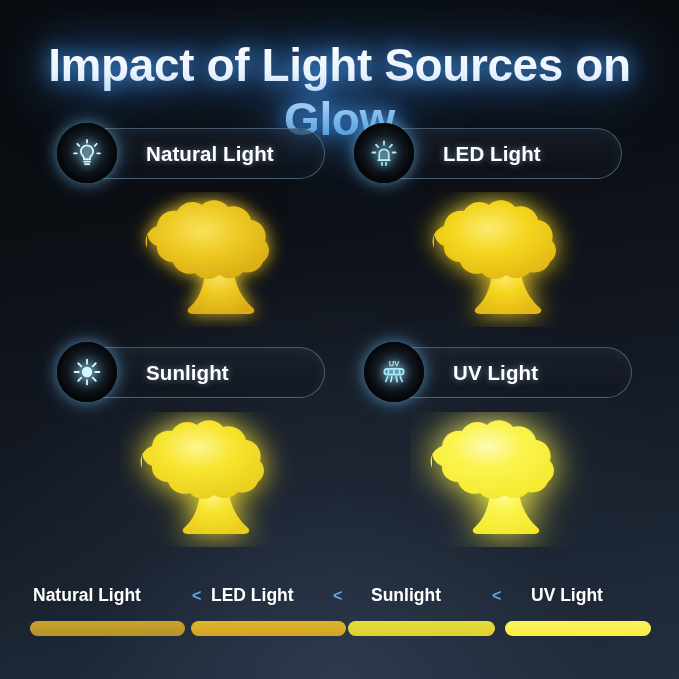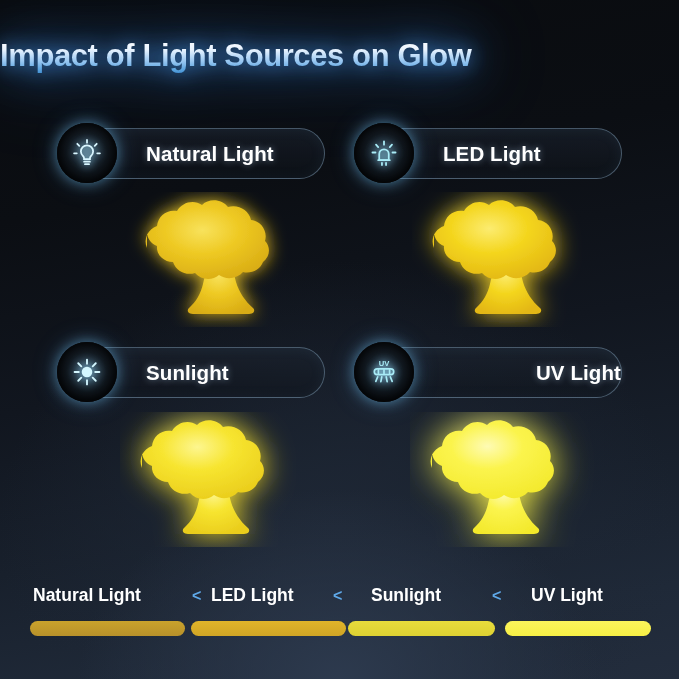--- a/index.html
+++ b/index.html
@@ -17,8 +17,8 @@
   }
   
   #title{
-    position:absolute;left:0;top:38px;width:679px;
-    font-size:31px;font-weight:bold;letter-spacing:-0.4px;
+    position:absolute;left:0;top:38px;width:679px;text-align:center;
+    font-size:46px;font-weight:bold;letter-spacing:-0.4px;
     background:linear-gradient(180deg,#ffffff 0%,#eaf4ff 32%,#9fcbf3 62%,#5ba4e0 88%,#3e8cd0 100%);
     -webkit-background-clip:text;background-clip:text;color:transparent;
     -webkit-text-fill-color:transparent;

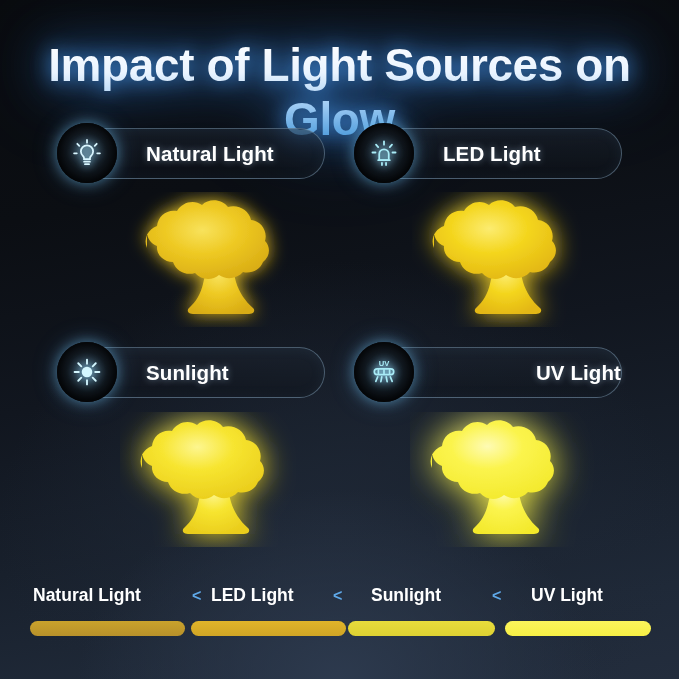--- a/index.html
+++ b/index.html
@@ -48,7 +48,7 @@
   #pill0{left:58px;top:128px;}
   #pill1{left:355px;top:128px;}
   #pill2{left:58px;top:347px;}
-  #pill3{left:355px;top:347px;justify-content:flex-end;}
+  #pill3{left:365px;top:347px;}
   
   .brocwrap{position:absolute;width:190px;height:135px;}
   #broc0{left:125px;top:192px;}

